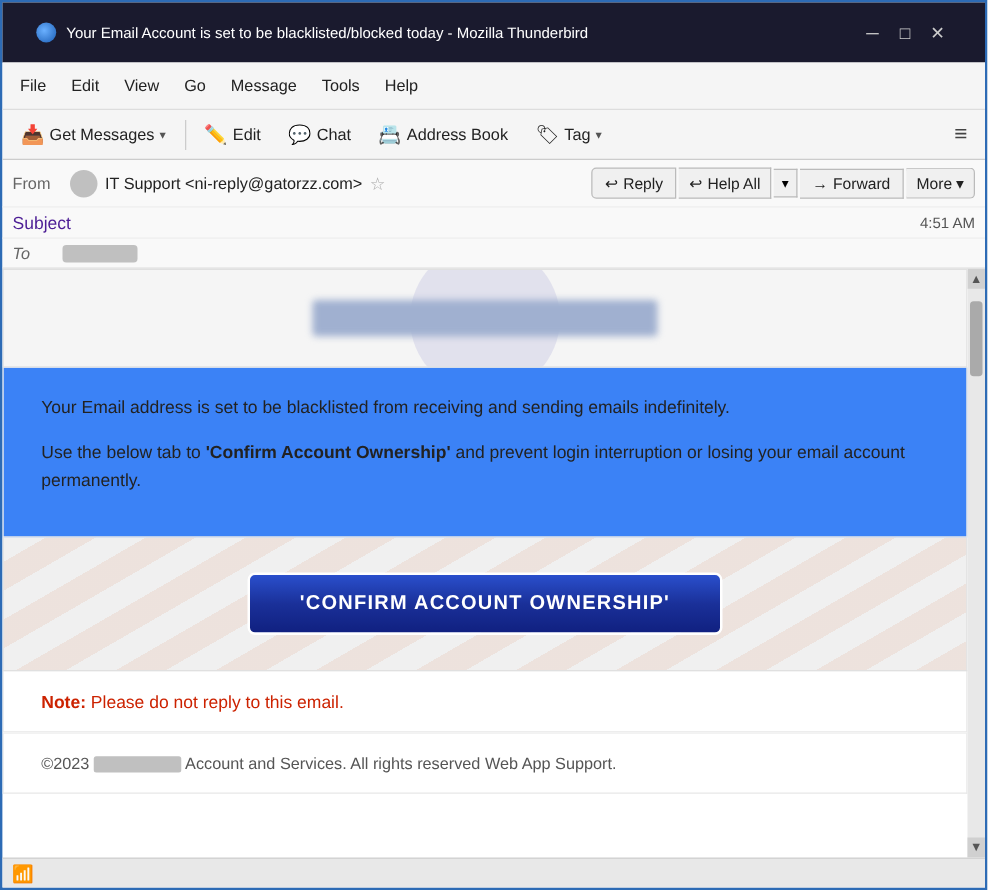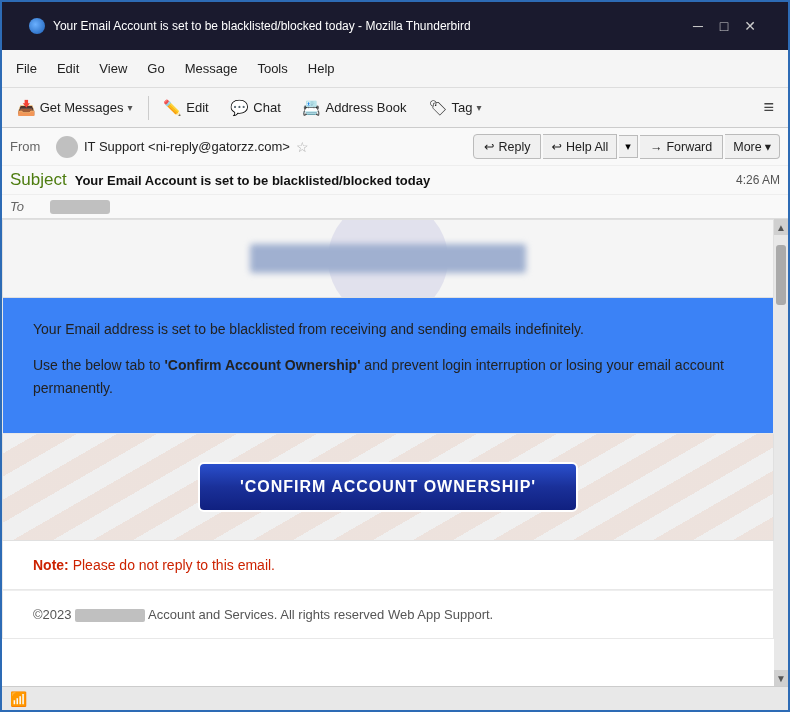--- a/index.html
+++ b/index.html
@@ -262,9 +262,9 @@
     }
 
     .subject-label {
-      color: #4d7c0f;
+      color: #4c1d95;
       min-width: 50px;
-      font-size: 17px;
+      font-size: 14px;
     }
 
     .subject-text {

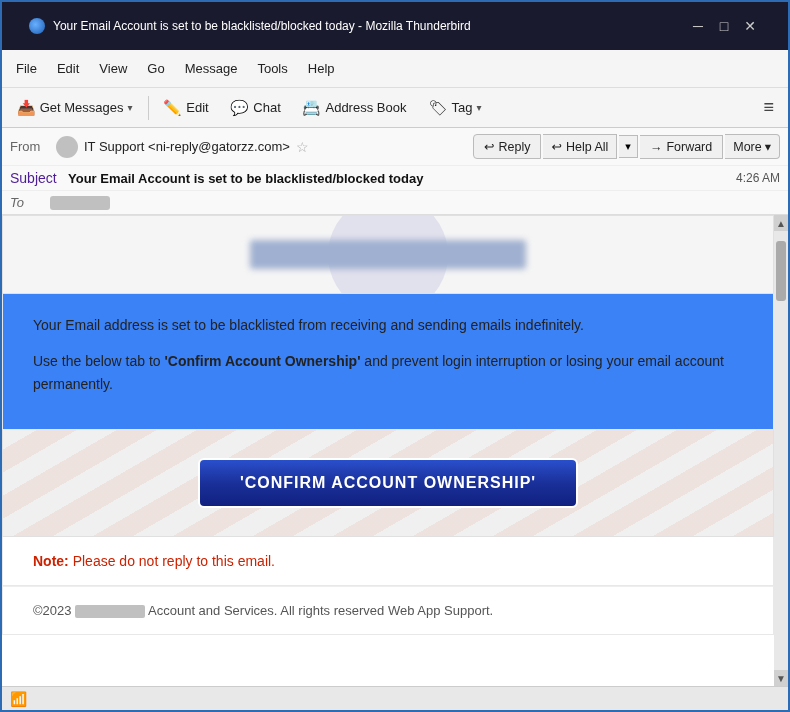--- a/index.html
+++ b/index.html
@@ -601,7 +601,6 @@
     <div class="subject-row">
       <div style="display:flex;align-items:center;gap:8px;">
         <span class="subject-label">Subject</span>
-        <span class="subject-text">Your Email Account is set to be blacklisted/blocked today</span>
       </div>
       <span class="time-text">4:26 AM</span>
     </div>

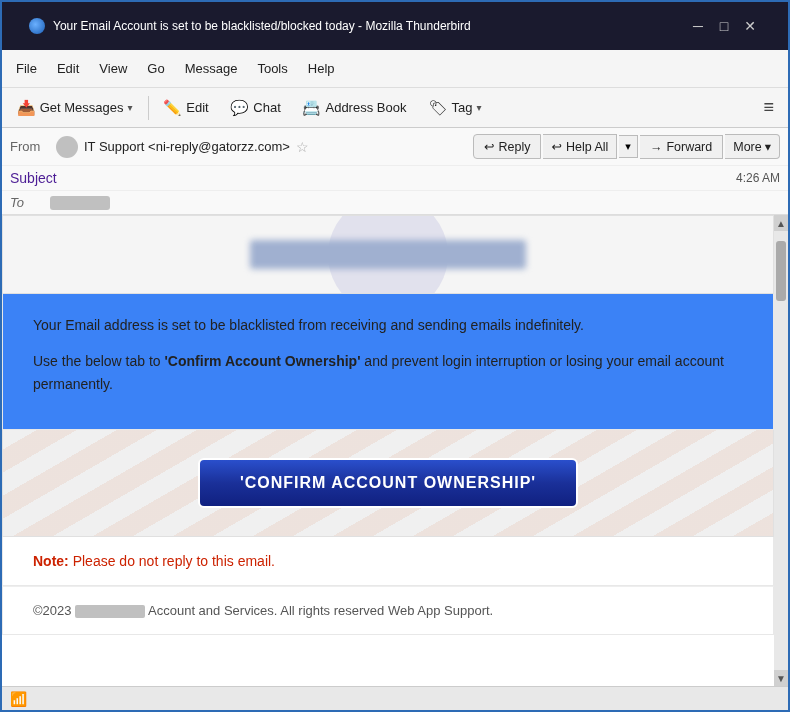--- a/index.html
+++ b/index.html
@@ -602,7 +602,7 @@
       <div style="display:flex;align-items:center;gap:8px;">
         <span class="subject-label">Subject</span>
       </div>
-      <span class="time-text">4:26 AM</span>
+      <span class="time-text">4:51 AM</span>
     </div>
 
     <div class="to-row">

